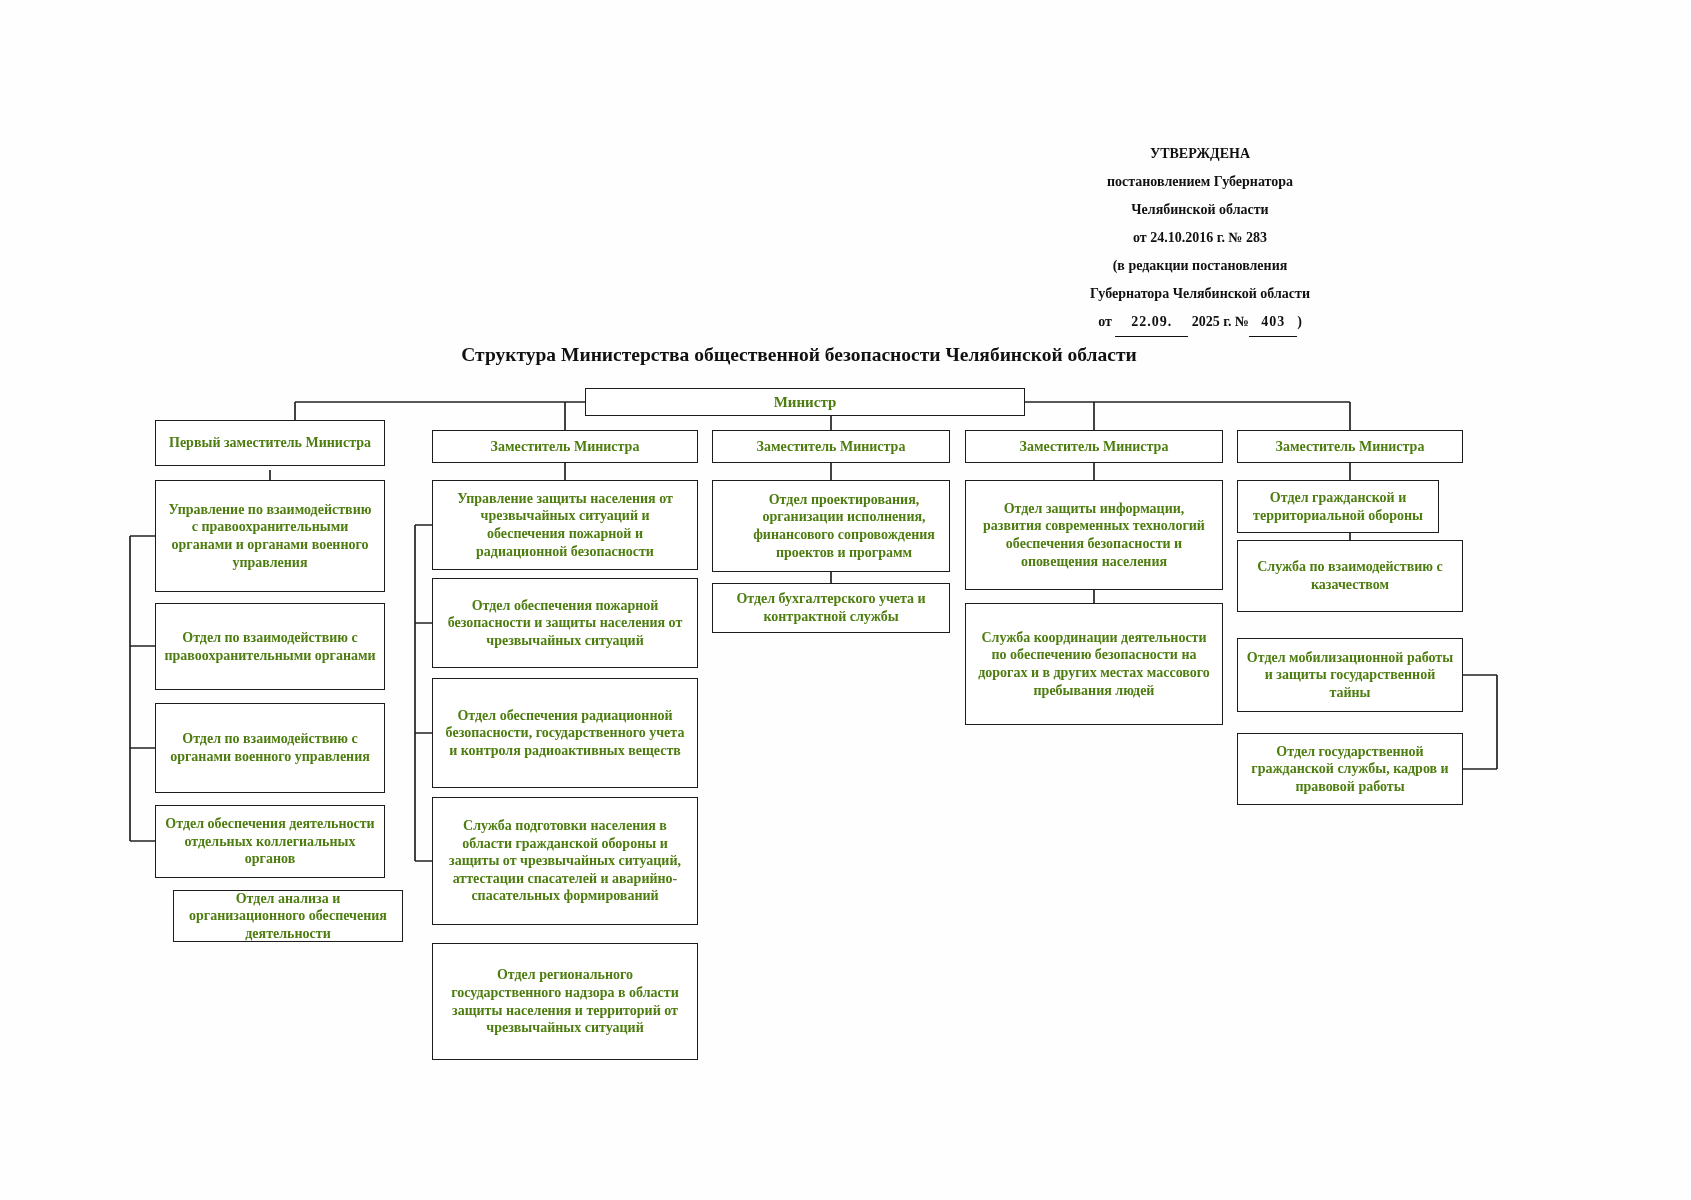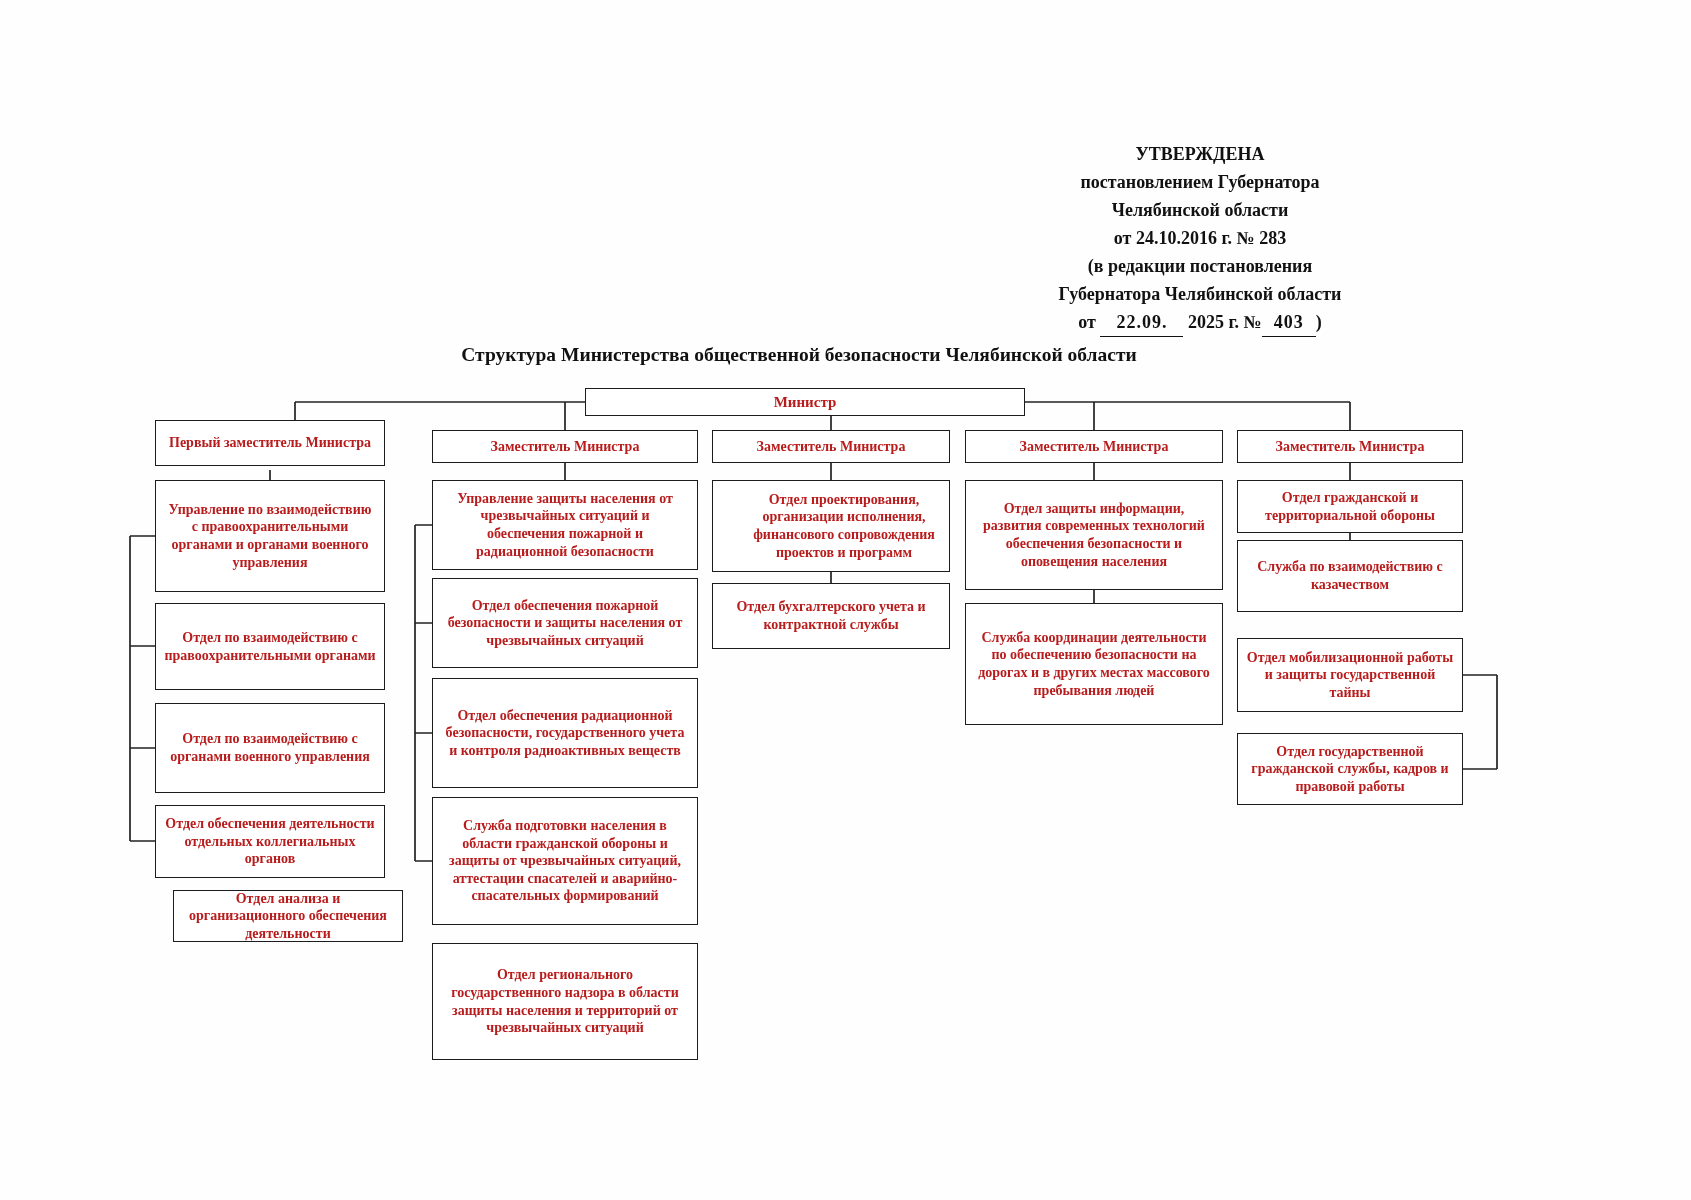--- a/index.html
+++ b/index.html
@@ -7,7 +7,7 @@
         font-family:"Liberation Serif","DejaVu Serif",serif;color:#111;}
   
   .approval{position:absolute;left:985px;top:140px;width:430px;text-align:center;
-            font-weight:bold;font-size:18px;line-height:28px;}
+            font-weight:bold;font-size:14px;line-height:28px;}
   .approval-lastline{white-space:nowrap;}
   .uline{display:inline-block;border-bottom:1.8px solid #111;padding:0 16px;letter-spacing:1px;}
   .uline.num{padding:0 12px;}

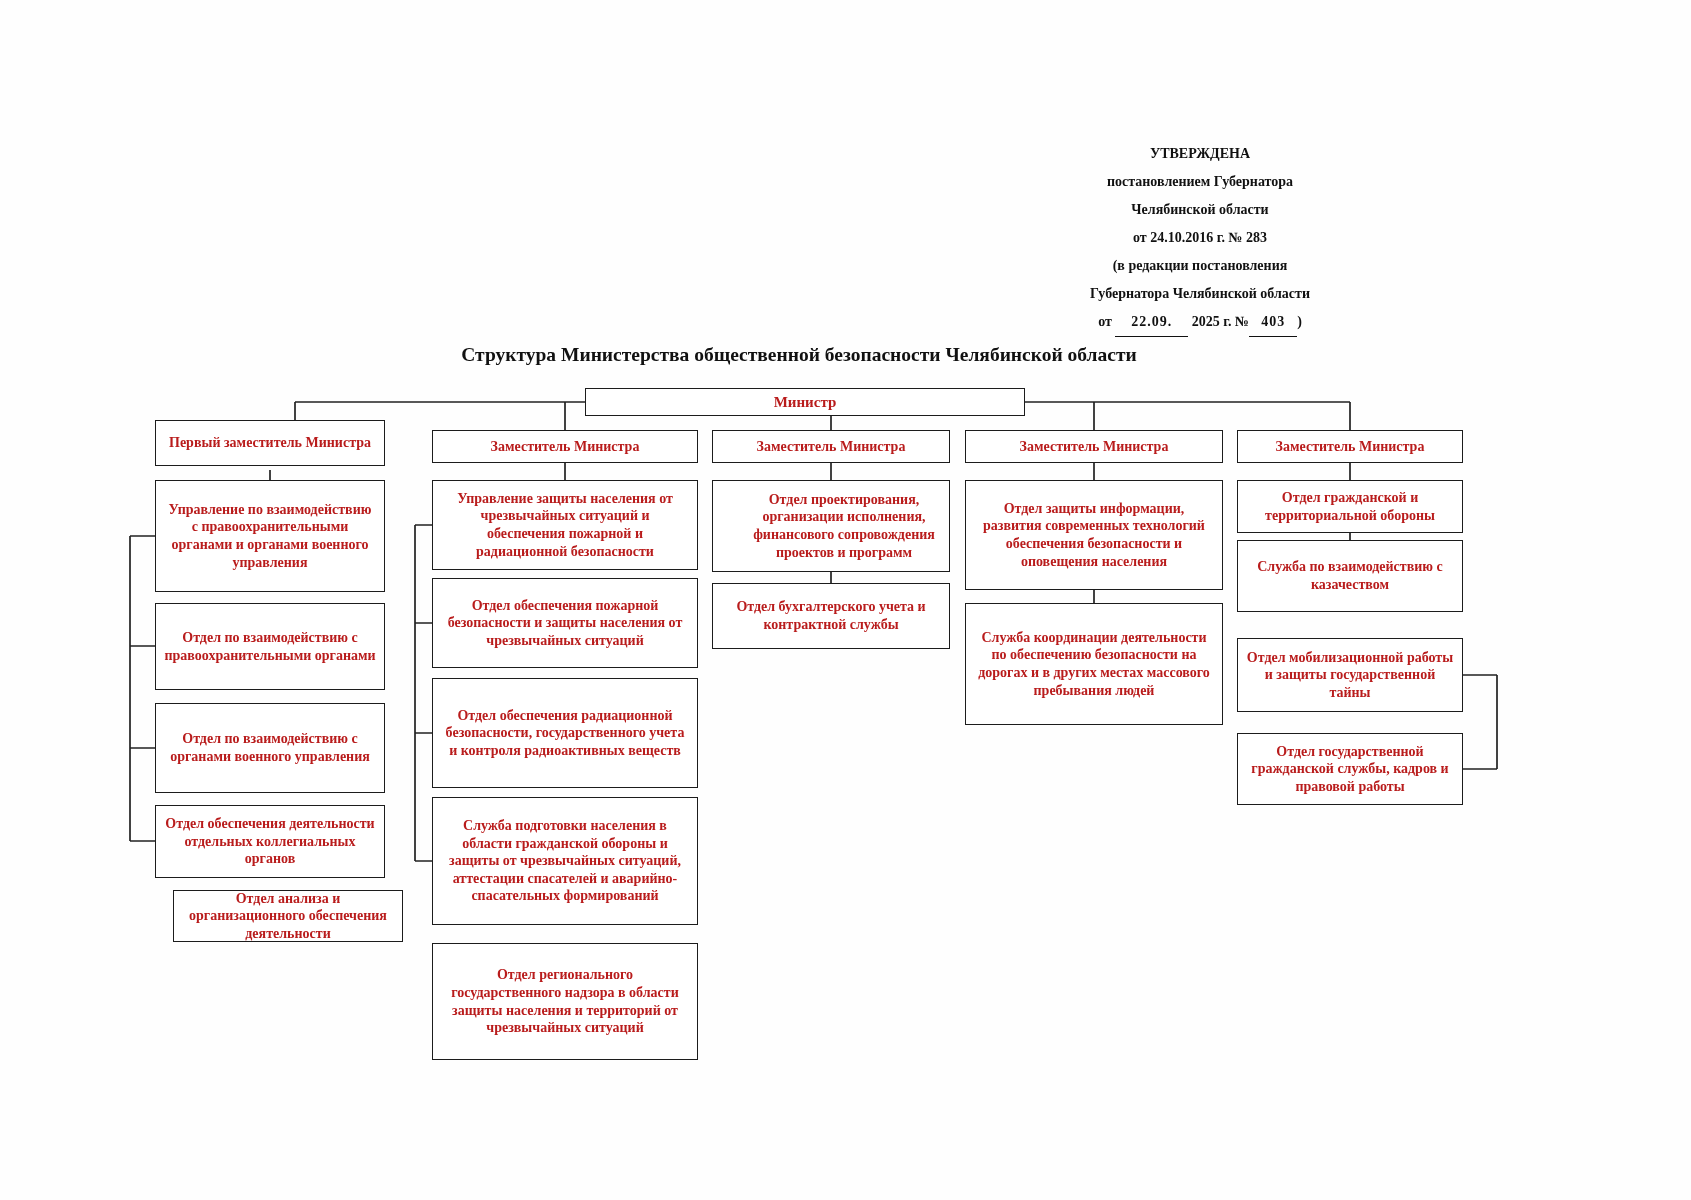--- a/index.html
+++ b/index.html
@@ -17,7 +17,7 @@
   
   .obox{position:absolute;background:#ffffff;border:1.7px solid #1c1c1c;box-sizing:border-box;
         display:flex;align-items:center;justify-content:center;text-align:center;
-        font-weight:bold;font-size:14px;line-height:1.26;padding:3px 8px;color:#b91c1c;}
+        font-weight:bold;font-size:14px;line-height:1.26;padding:3px 8px;color:#4d7c0f;}
   .root{font-size:15px;}
   svg.wires{position:absolute;left:0;top:0;pointer-events:none;}
 </style>

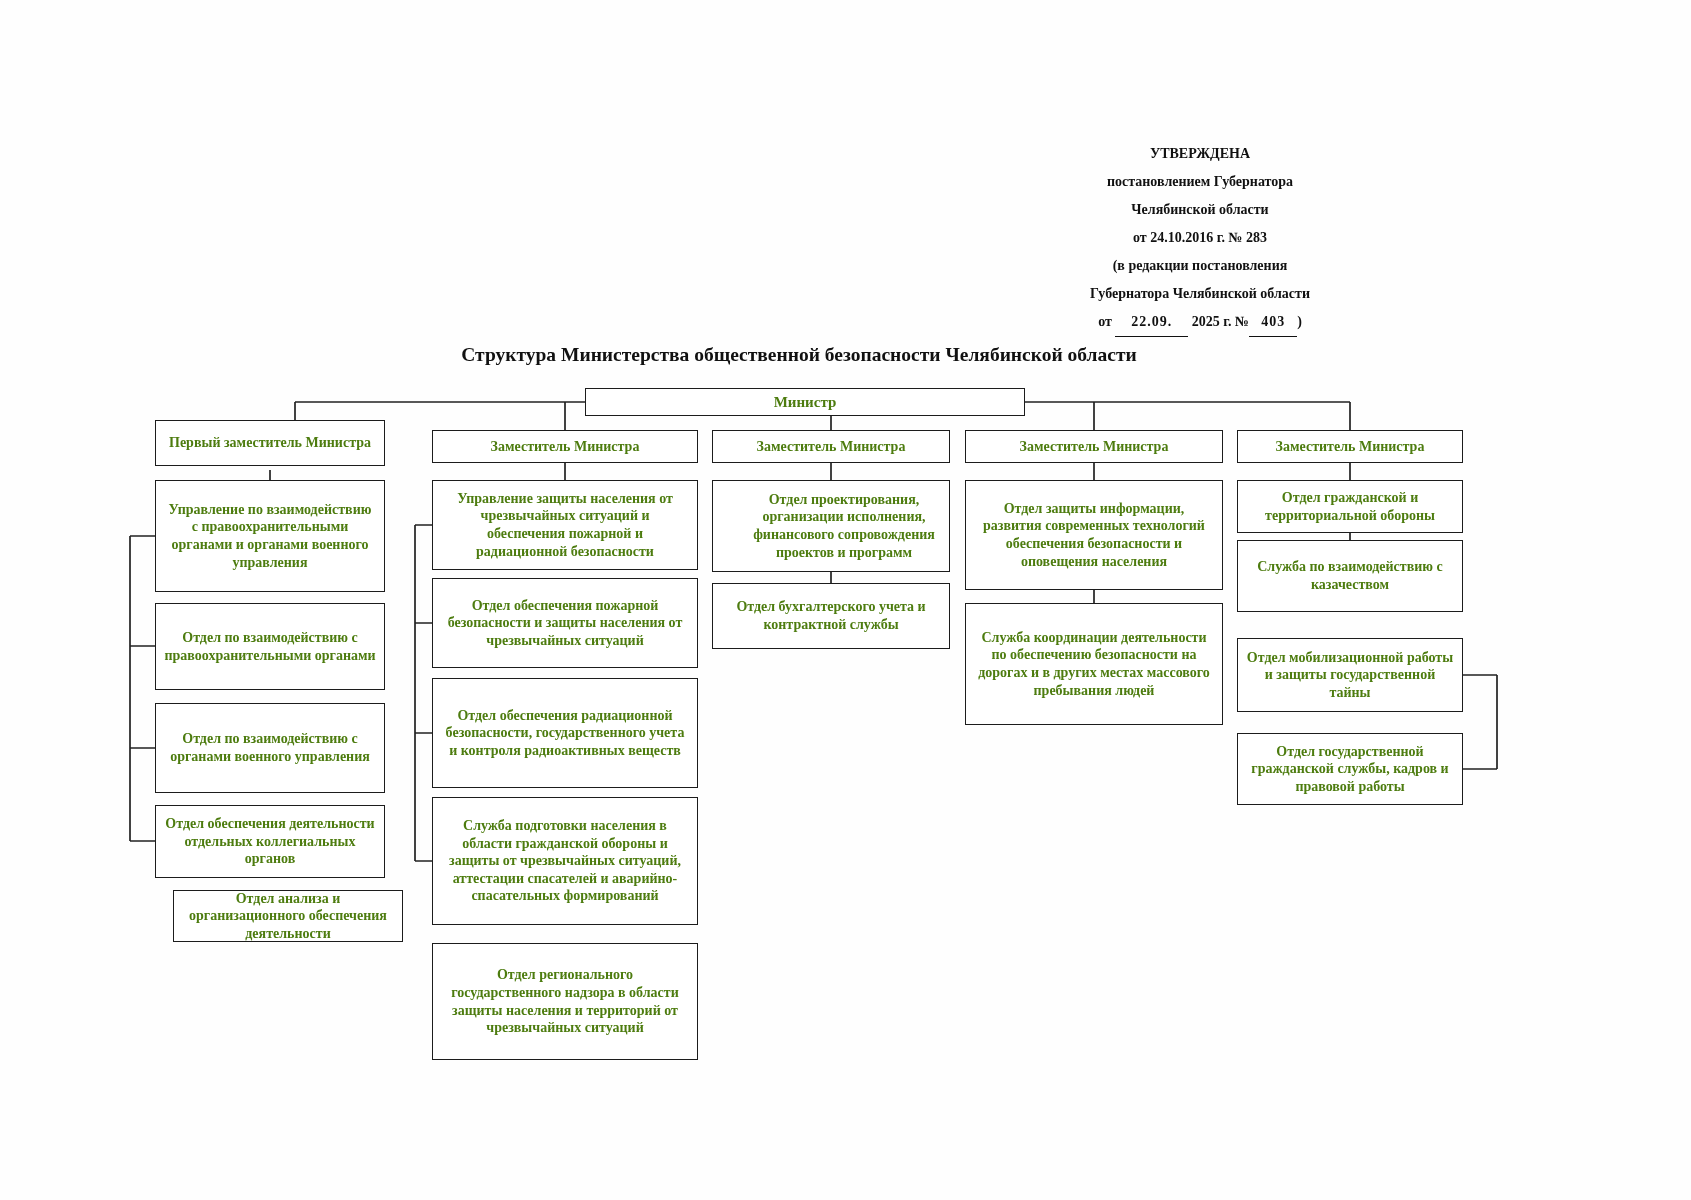--- a/index.html
+++ b/index.html
@@ -81,7 +81,7 @@
   <div class="obox" style="left:965px;top:480px;width:258px;height:110px;">Отдел защиты информации, развития современных технологий обеспечения безопасности и оповещения населения</div>
   <div class="obox" style="left:965px;top:603px;width:258px;height:122px;">Служба координации деятельности по обеспечению безопасности на дорогах и в других местах массового пребывания людей</div>
 
-  <div class="obox" style="left:1237px;top:480px;width:226px;height:53px;">Отдел гражданской и территориальной обороны</div>
+  <div class="obox" style="left:1237px;top:480px;width:202px;height:53px;">Отдел гражданской и территориальной обороны</div>
   <div class="obox" style="left:1237px;top:540px;width:226px;height:72px;">Служба по взаимодействию с казачеством</div>
   <div class="obox" style="left:1237px;top:638px;width:226px;height:74px;">Отдел мобилизационной работы и защиты государственной тайны</div>
   <div class="obox" style="left:1237px;top:733px;width:226px;height:72px;">Отдел государственной гражданской службы, кадров и правовой работы</div>

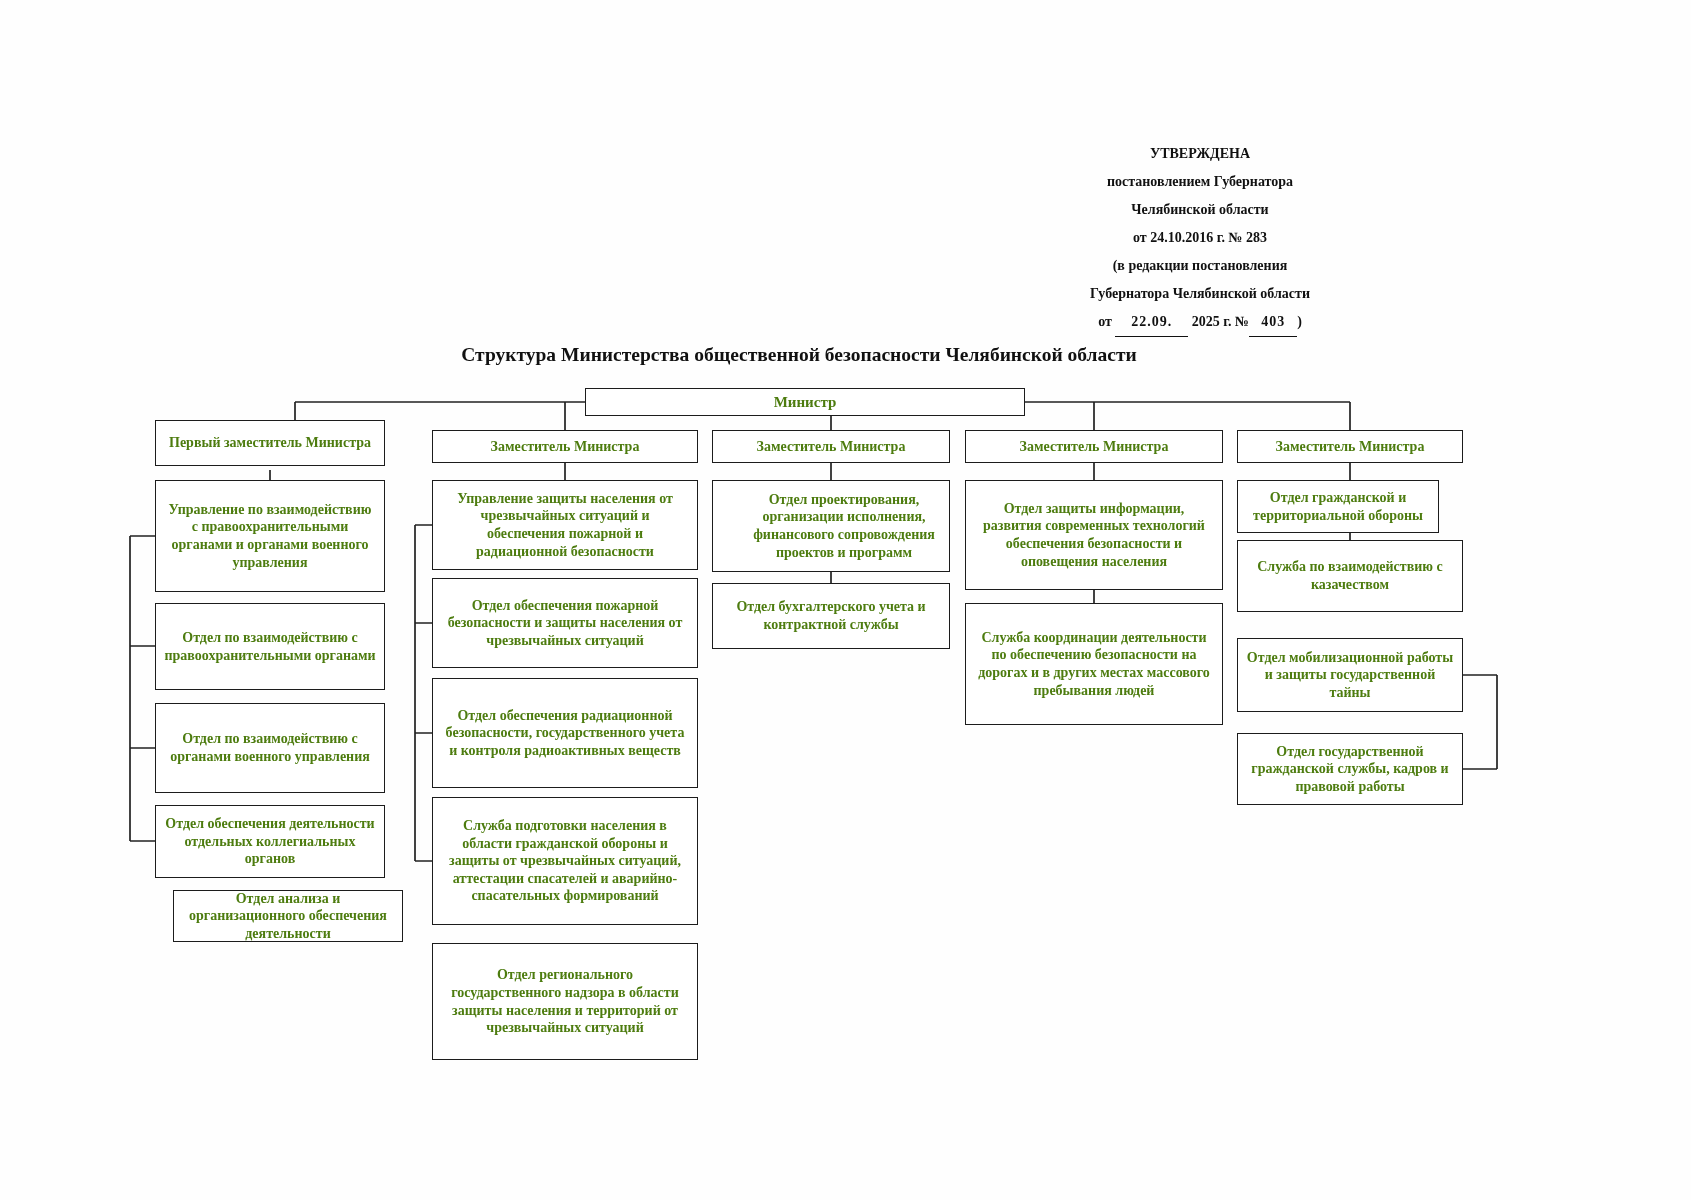--- a/index.html
+++ b/index.html
@@ -76,7 +76,7 @@
   <div class="obox" style="left:432px;top:943px;width:266px;height:117px;">Отдел регионального государственного надзора в области защиты населения и территорий от чрезвычайных ситуаций</div>
 
   <div class="obox" style="left:712px;top:480px;width:238px;height:92px;padding-left:34px;">Отдел проектирования, организации исполнения, финансового сопровождения проектов и программ</div>
-  <div class="obox" style="left:712px;top:583px;width:238px;height:66px;">Отдел бухгалтерского учета и контрактной службы</div>
+  <div class="obox" style="left:712px;top:583px;width:238px;height:50px;">Отдел бухгалтерского учета и контрактной службы</div>
 
   <div class="obox" style="left:965px;top:480px;width:258px;height:110px;">Отдел защиты информации, развития современных технологий обеспечения безопасности и оповещения населения</div>
   <div class="obox" style="left:965px;top:603px;width:258px;height:122px;">Служба координации деятельности по обеспечению безопасности на дорогах и в других местах массового пребывания людей</div>

